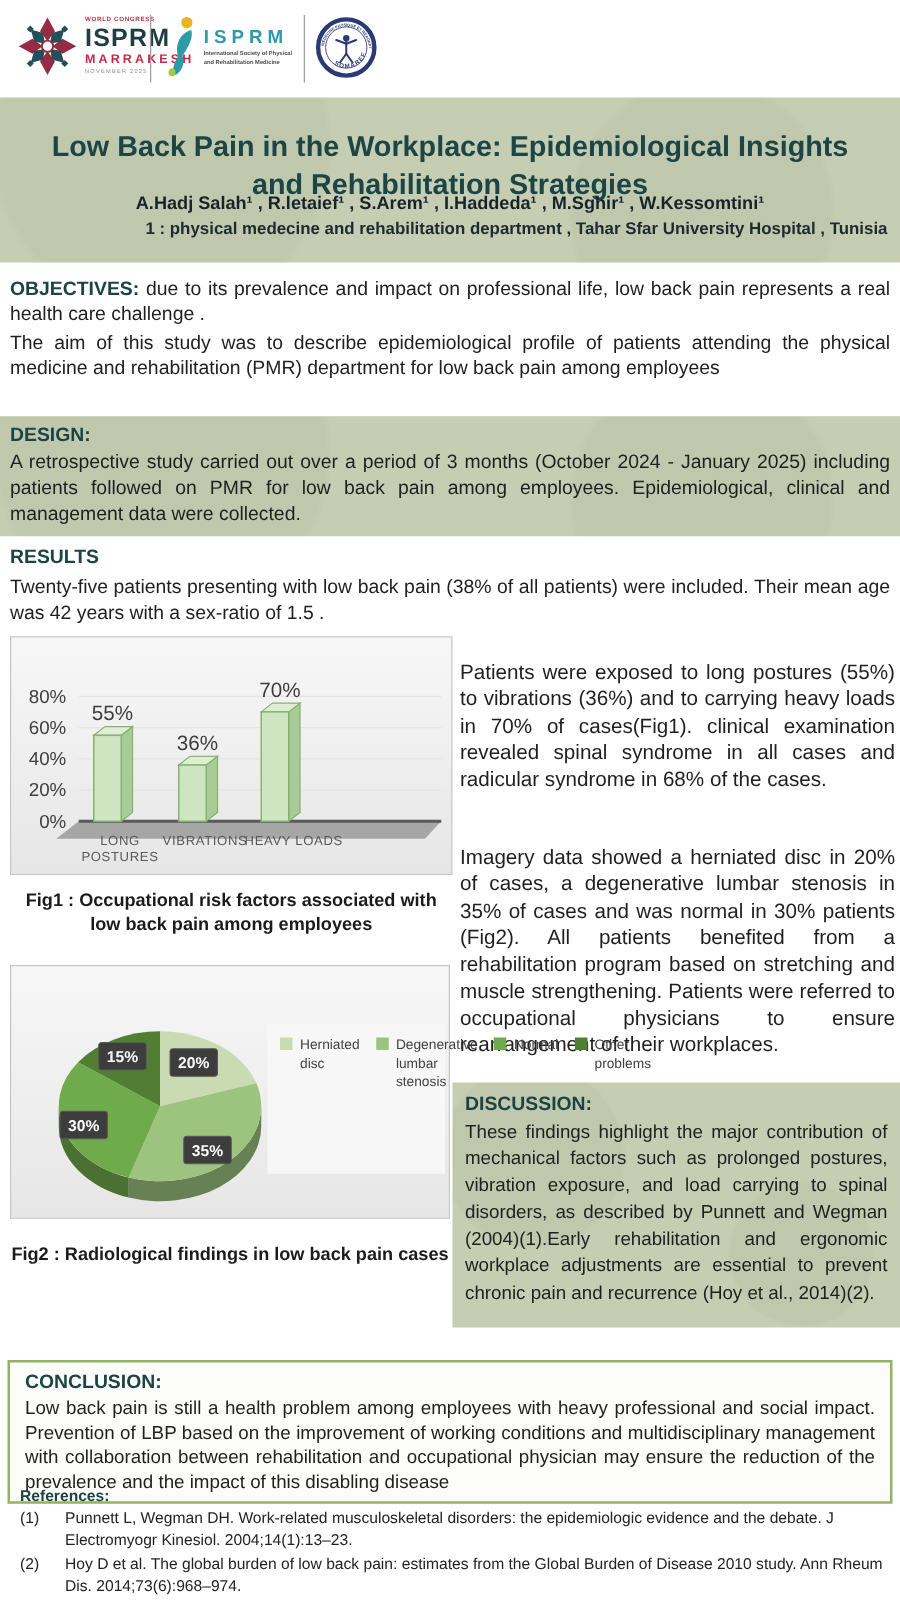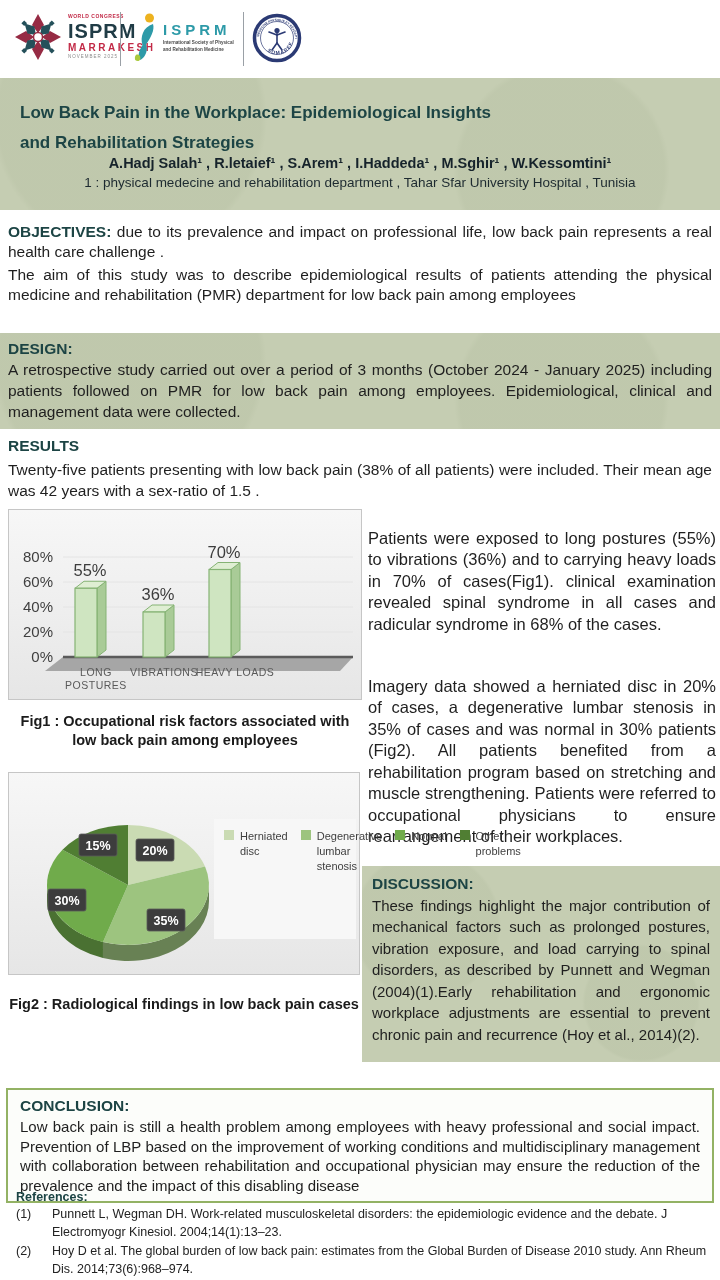--- a/index.html
+++ b/index.html
@@ -23,8 +23,8 @@
   
   .band{background:#c5cdb2;background-image:radial-gradient(circle at 18% 30%,rgba(90,110,70,.05) 0 22%,transparent 23%),radial-gradient(circle at 78% 70%,rgba(90,110,70,.05) 0 18%,transparent 19%);}
   .titleband{position:absolute;top:78px;left:0;width:720px;height:132px;}
-  .main-title{position:absolute;top:9px;left:20px;width:680px;
-      font-size:17px;line-height:30px;font-weight:800;color:#1d4545;}
+  .main-title{position:absolute;top:9px;left:20px;width:680px;text-align:center;
+      font-size:23px;line-height:30px;font-weight:800;color:#1d4545;}
   .authors{position:absolute;top:77px;left:10px;width:700px;text-align:center;
       font-size:14.5px;font-weight:bold;color:#16232b;}
   .affil{position:absolute;top:97px;left:10px;width:700px;text-align:center;

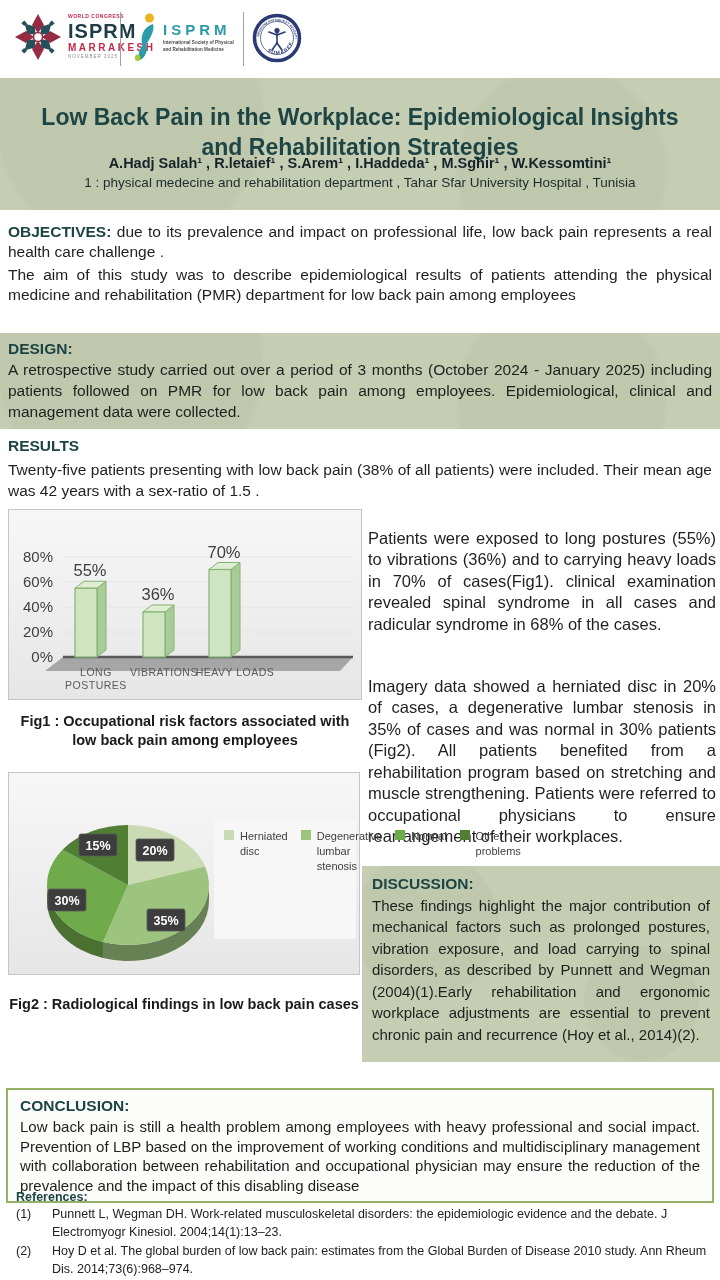--- a/index.html
+++ b/index.html
@@ -27,8 +27,8 @@
       font-size:23px;line-height:30px;font-weight:800;color:#1d4545;}
   .authors{position:absolute;top:77px;left:10px;width:700px;text-align:center;
       font-size:14.5px;font-weight:bold;color:#16232b;}
-  .affil{position:absolute;top:97px;left:10px;width:700px;text-align:center;
-      font-size:13.5px;font-weight:400;color:#1d2a30;}
+  .affil{position:absolute;top:97px;left:10px;width:700px;text-align:right;
+      font-size:13.5px;font-weight:700;color:#1d2a30;}
   
   .lead{font-weight:bold;color:#1c4444;}
   .objectives{position:absolute;top:222px;left:8px;width:704px;font-size:15.5px;line-height:20px;text-align:justify;}

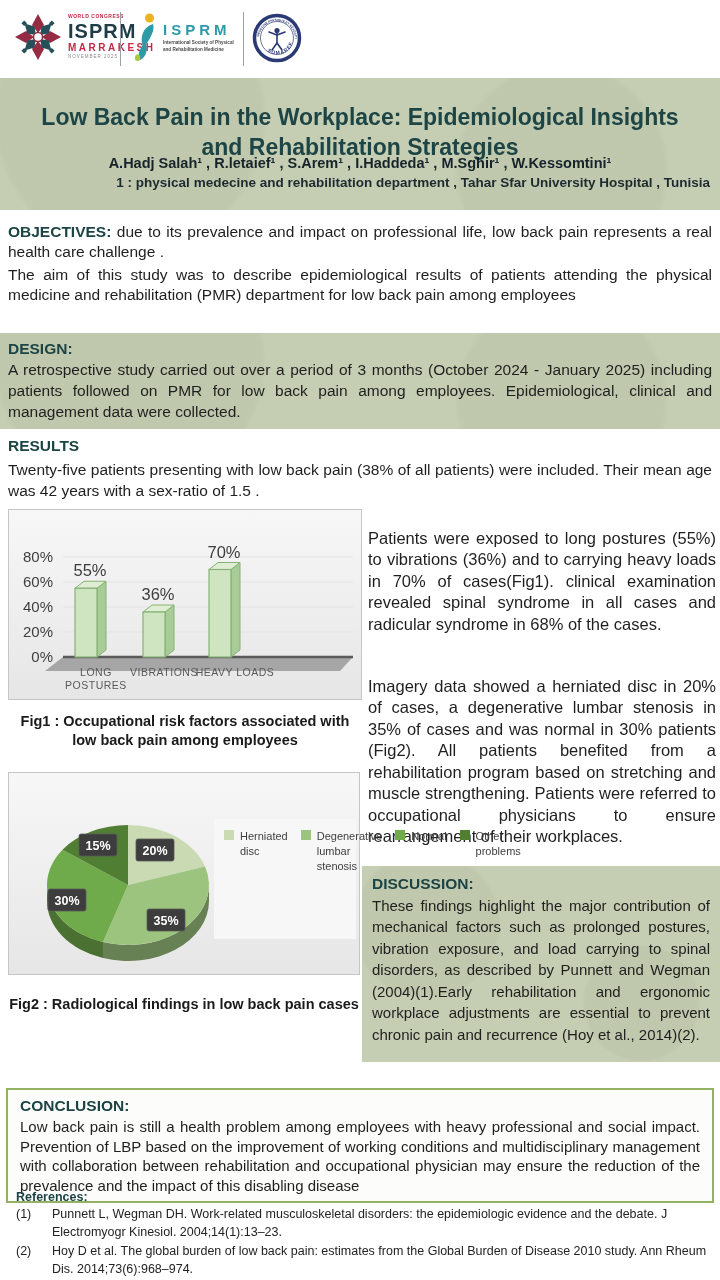--- a/index.html
+++ b/index.html
@@ -155,7 +155,7 @@
 
   <section class="objectives">
     <p><span class="lead">OBJECTIVES:</span> <span>due to  its  prevalence and impact on professional life, low back pain represents a real health care challenge .</span></p>
-    <p>The aim of this study was to describe epidemiological results of patients attending the physical medicine and rehabilitation (PMR) department for low back pain among employees</p>
+    <p>The aim of this study was to describe epidemiological profile of patients attending the physical medicine and rehabilitation (PMR) department for low back pain among employees</p>
   </section>
 
   <section class="designband band">

